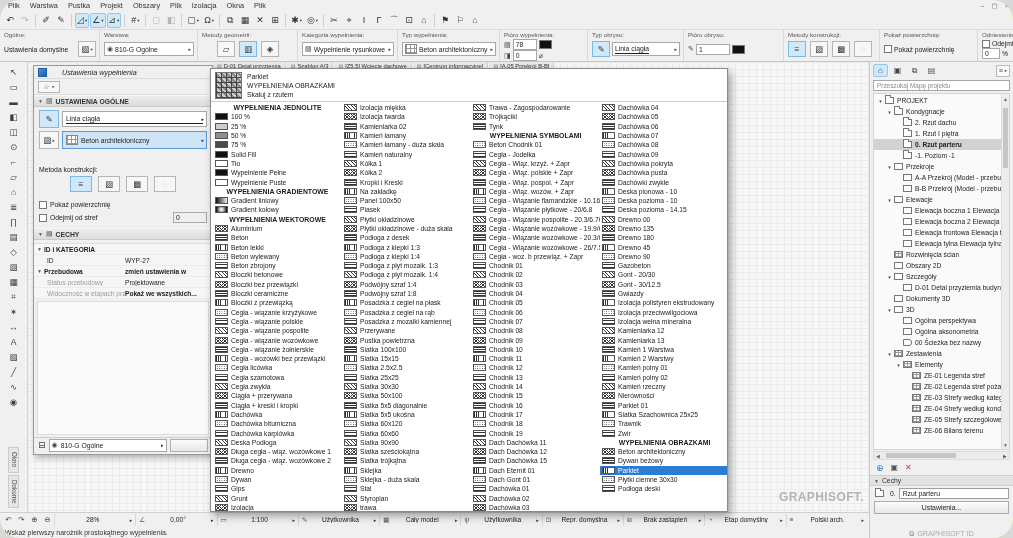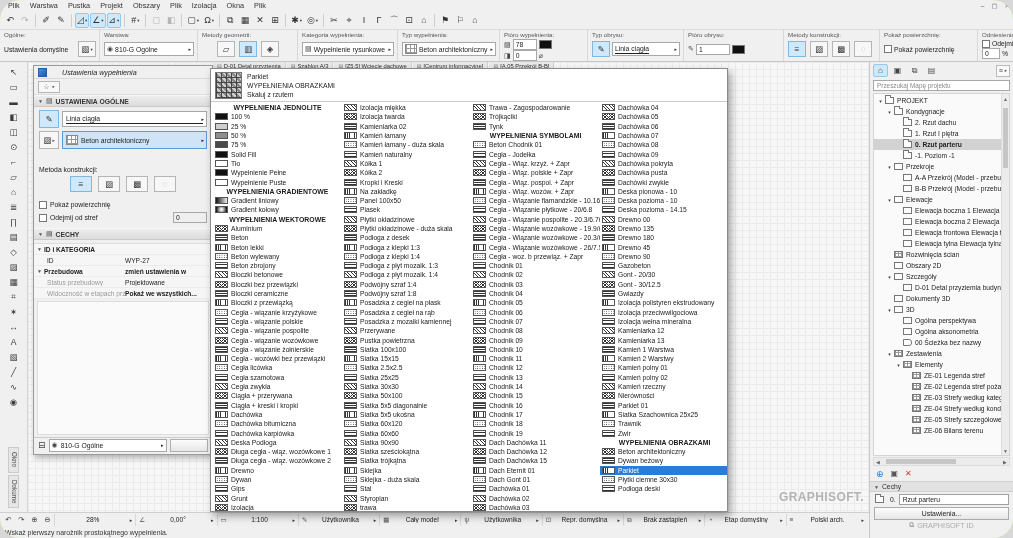--- a/index.html
+++ b/index.html
@@ -149,7 +149,7 @@
 .nav-field{height:14px;flex:none;display:flex;align-items:center;gap:3px;padding:0 4px;font-size:6.8px;}
 .nav-input{flex:1;height:11px;border:1px solid #a0a0a0;background:#fff;display:flex;align-items:center;padding:0 3px;font-size:6.8px;}
 .nav-settings{height:13px;flex:none;margin:1px 4px 1px 4px;border:1px solid #ababab;background:linear-gradient(#fdfdfd,#e7e7e7);display:flex;align-items:center;justify-content:center;font-size:6.9px;color:#222;}
-.nav-brand{height:17px;flex:none;display:flex;align-items:flex-start;justify-content:center;gap:3px;color:#ababab;font-size:7.3px;}
+.nav-brand{height:23px;flex:none;display:flex;align-items:flex-end;justify-content:center;gap:3px;color:#ababab;font-size:7.3px;}
 .brand-icon{font-size:7px;color:#8a8a8a;}
 
 

